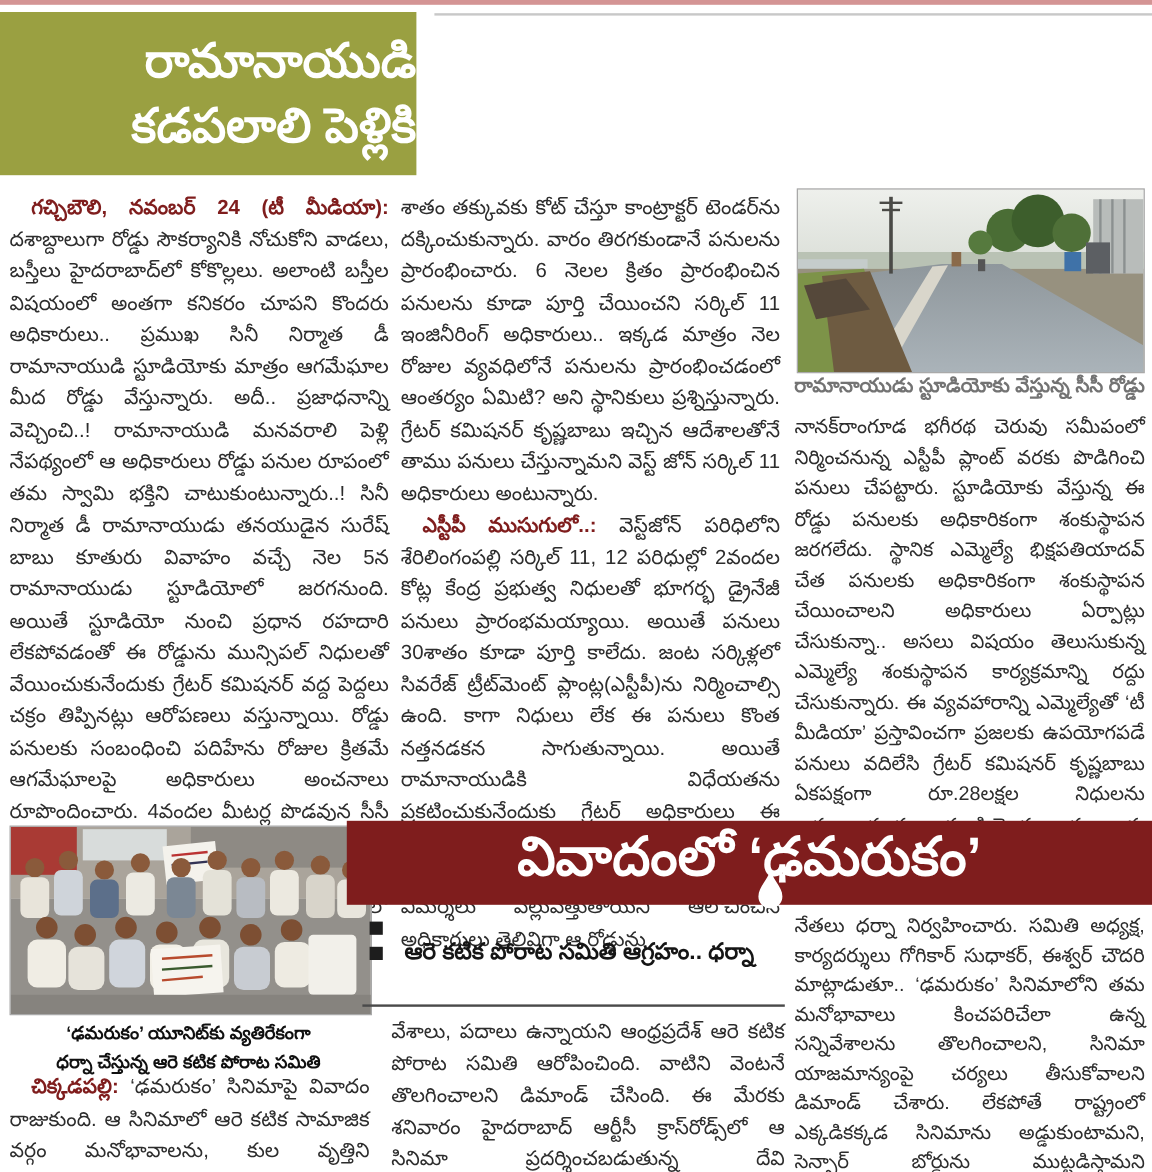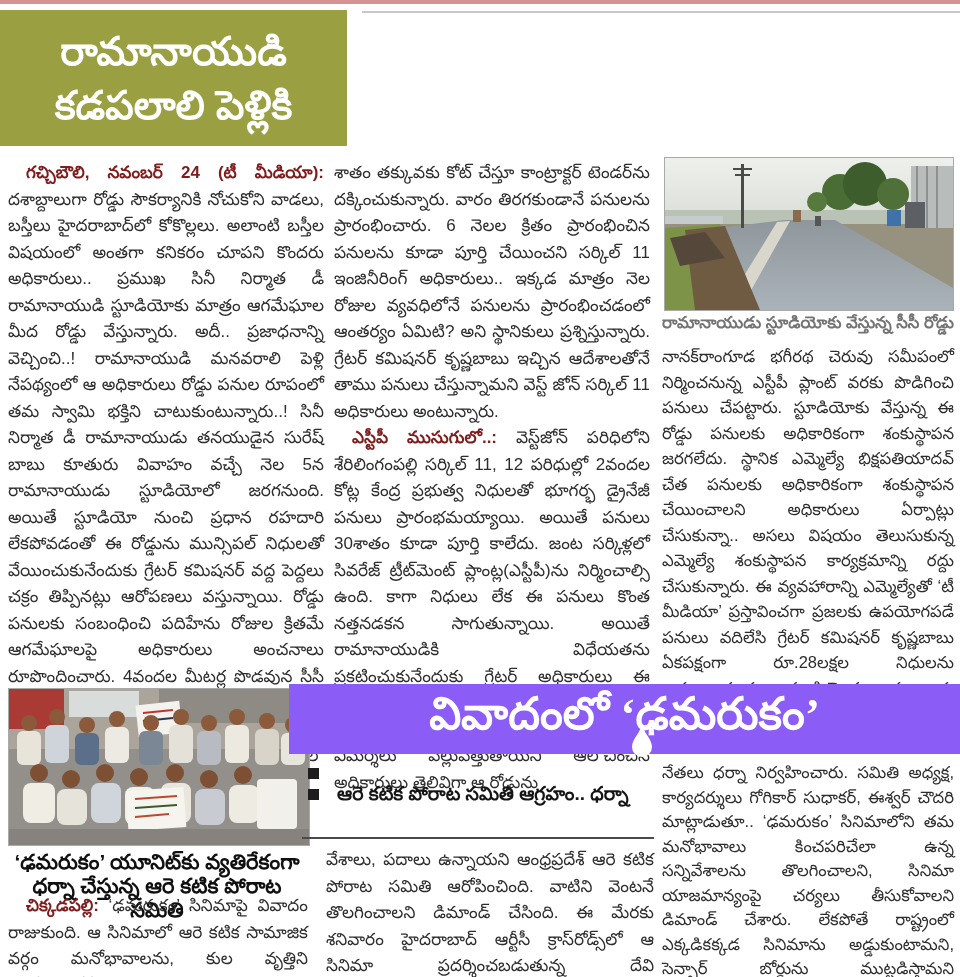--- a/index.html
+++ b/index.html
@@ -9,7 +9,7 @@
   
   #top-rule{left:0;top:0;width:960px;height:4px;}
   #kicker{left:0;top:10px;width:347px;height:136px;display:flex;flex-direction:column;
-          justify-content:center;align-items:center;}
+          justify-content:center;align-items:flex-end;}
   #kicker .kline{color:#fff;font-weight:bold;font-size:40px;line-height:54px;white-space:nowrap;}
   #headline-rule{left:362px;top:11px;width:598px;height:2px;background:#c8c8c8;}
   #headline{left:352px;top:20px;width:608px;height:128px;display:flex;align-items:center;

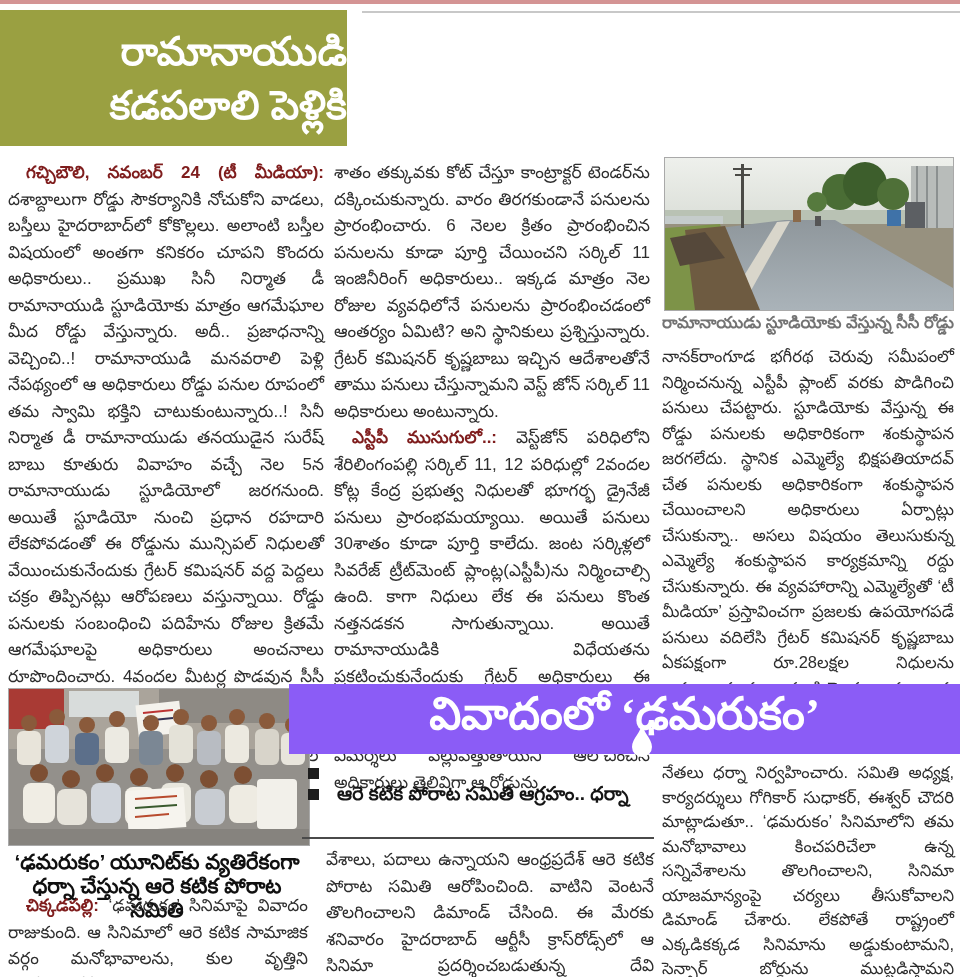--- a/index.html
+++ b/index.html
@@ -175,7 +175,7 @@
     </svg>
   </div>
 
-  <div id="banner" class="abs" style="background: #8b5cf6; font-family: Liberation Serif, serif;">
+  <div id="banner" class="abs" style="background: #7f1d1d;">
     <span class="btitle">వివాదంలో ‘ఢమరుకం’</span>
   </div>
   <svg id="drop" class="abs" viewBox="0 0 24 36">

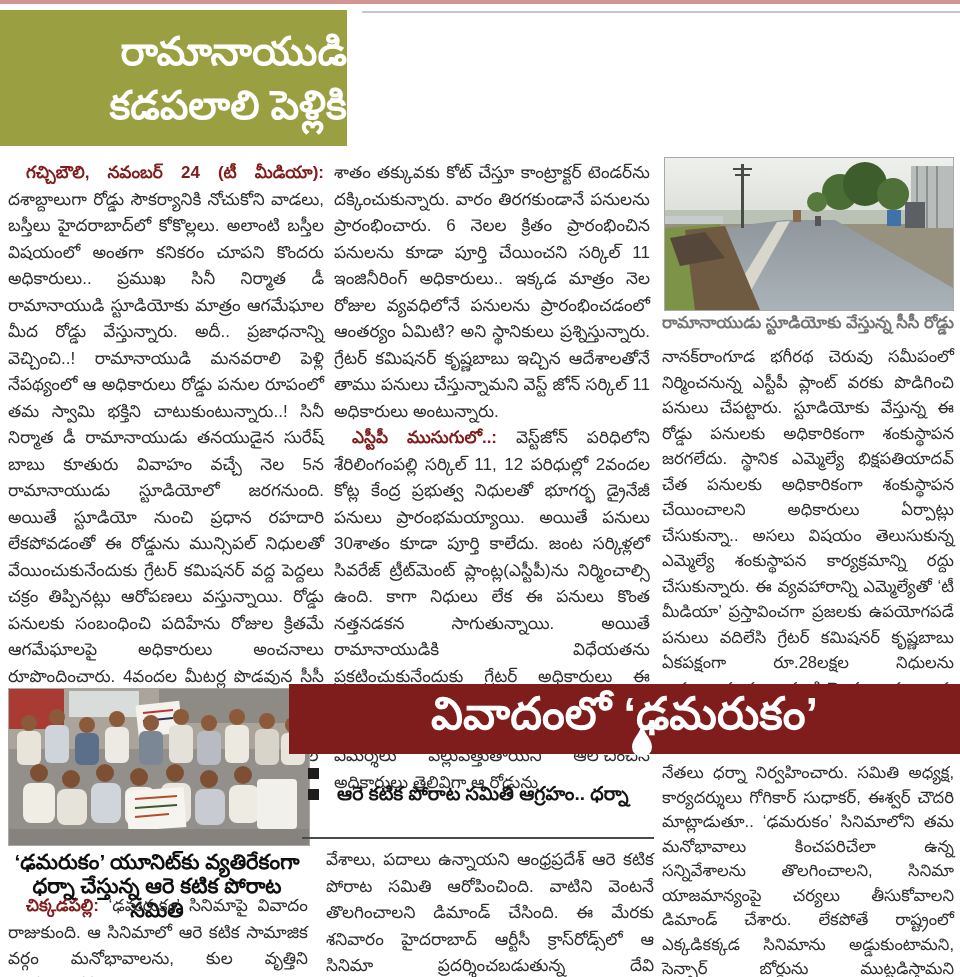--- a/index.html
+++ b/index.html
@@ -28,7 +28,7 @@
                   font-size:16.5px;color:#737373;}
   #photo2{left:8px;top:688px;width:302px;height:158px;}
   #photo2-caption{left:4px;top:850px;width:306px;text-align:center;font-weight:bold;
-                  font-size:21px;line-height:24px;color:#101010;}
+                  font-size:15px;line-height:24px;color:#101010;}
   
   #banner{left:289px;top:684px;width:671px;height:70px;display:flex;align-items:center;
           justify-content:center;z-index:3;}

